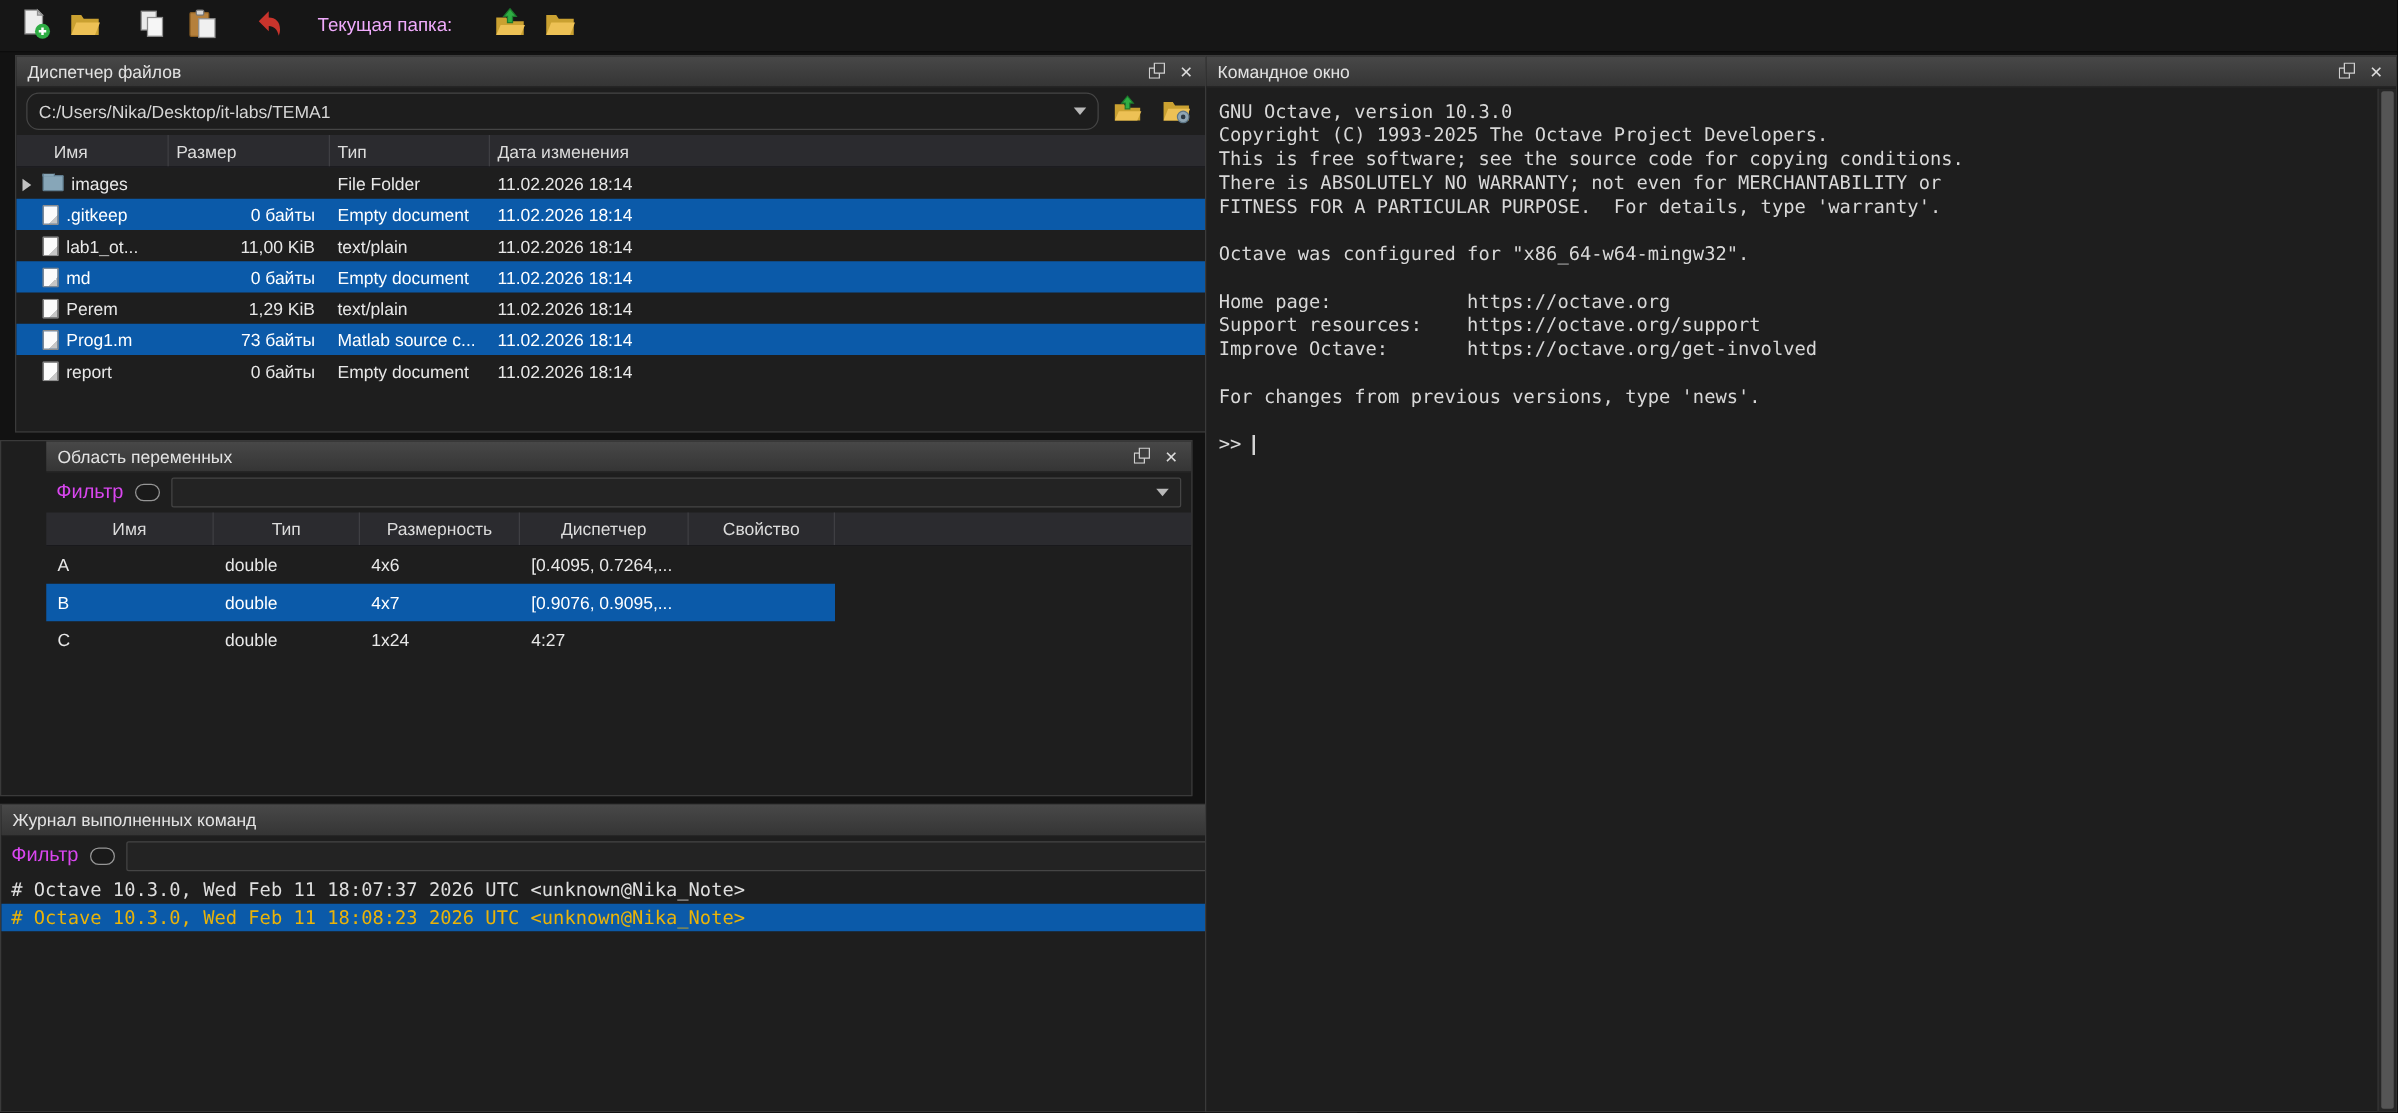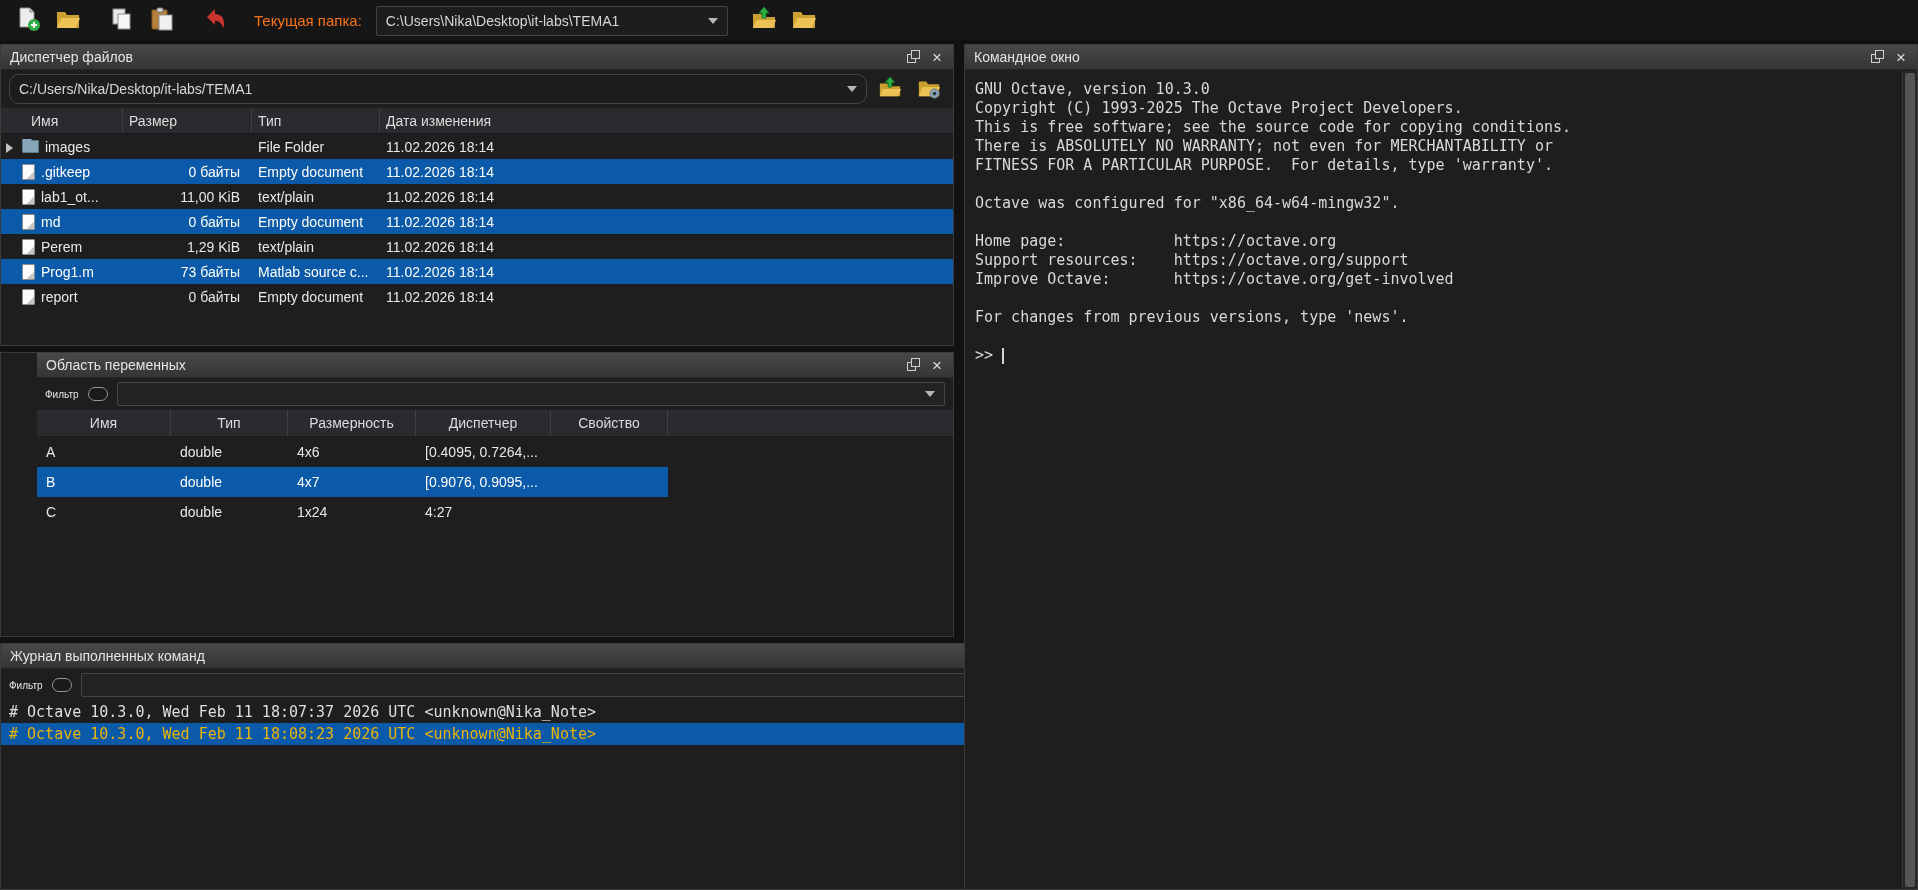--- a/index.html
+++ b/index.html
@@ -13,7 +13,7 @@
   .tbtn { width:36px; height:36px; background:transparent; border:none; display:flex;
           align-items:center; justify-content:center; cursor:pointer; border-radius:3px; }
   .tb-sep { width:10px; }
-  .tb-label { color:#f97316; font-size:15px; margin:0 10px 0 16px; white-space:nowrap; }
+  .tb-label { color:#f0abfc; font-size:15px; margin:0 10px 0 16px; white-space:nowrap; }
   .combo { background:#1d1d1d; border:1px solid #454545; border-radius:2px; color:#d6d6d6;
            display:flex; align-items:center; justify-content:space-between; padding:0 9px;
            font-size:14px; white-space:nowrap; overflow:hidden; cursor:pointer; }

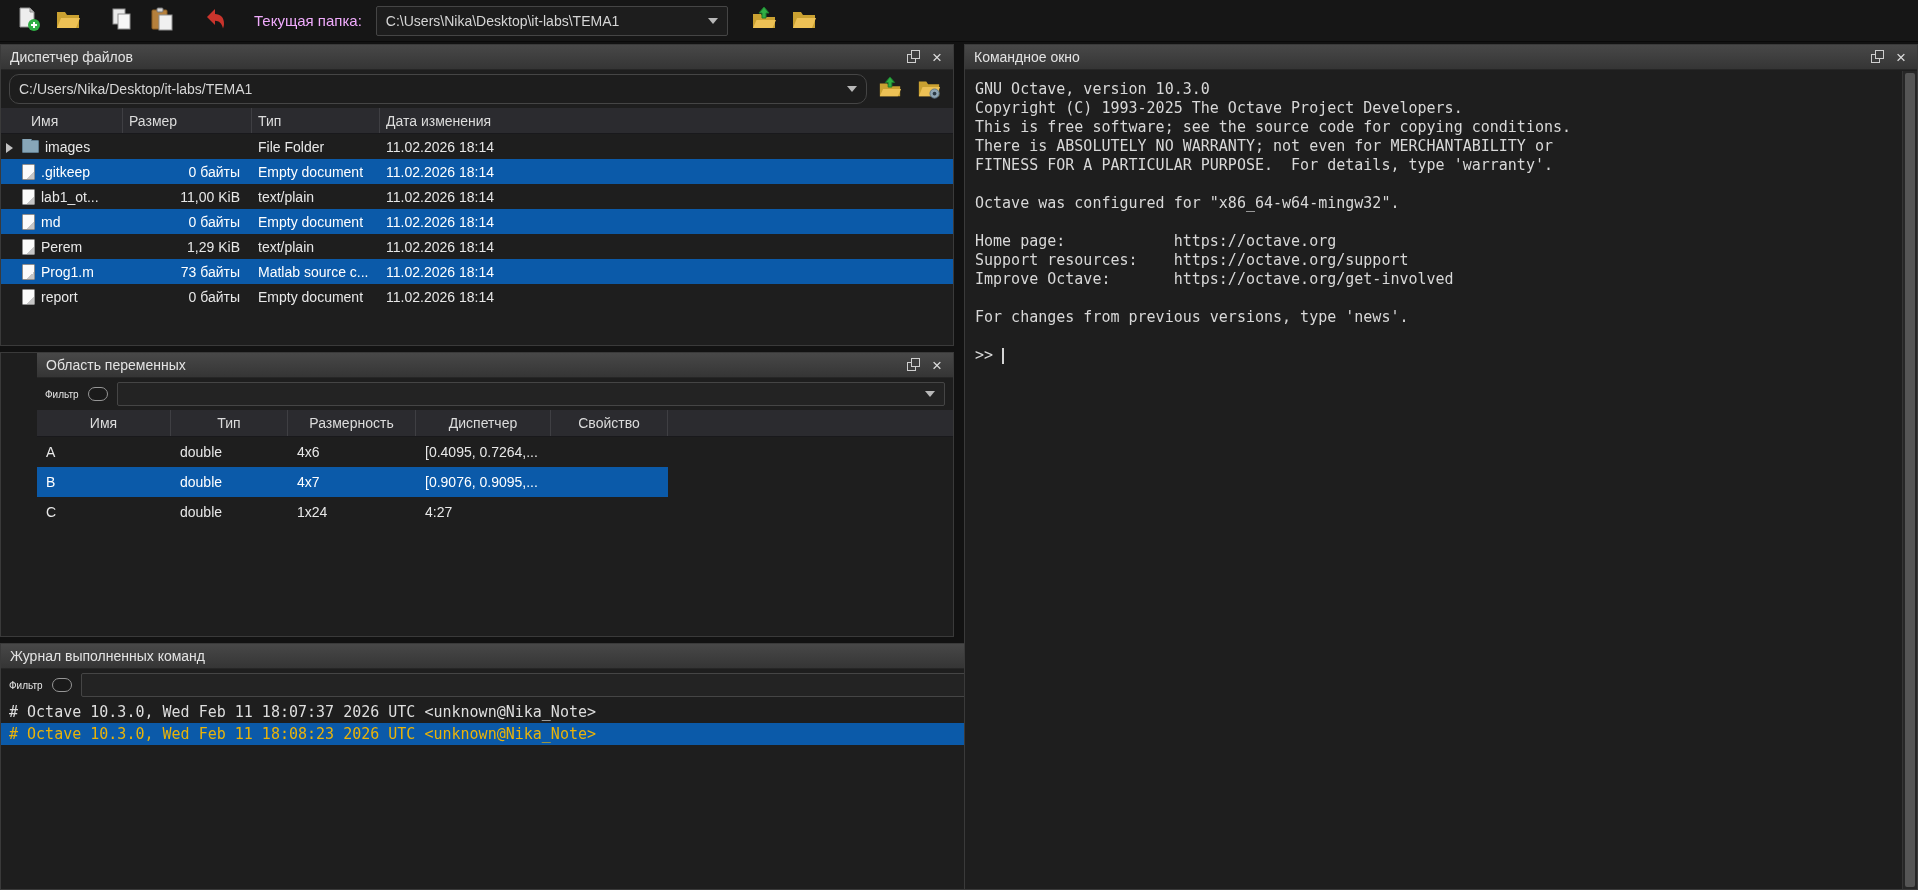--- a/index.html
+++ b/index.html
@@ -142,10 +142,6 @@
       </span>
     </button>
     <span class="tb-label">Текущая папка:</span>
-    <div class="combo">
-      <span class="combo-text">C:\Users\Nika\Desktop\it-labs\TEMA1</span>
-      <span class="chev"></span>
-    </div>
     <span class="tb-sep"></span>
     <button class="tbtn">
       <span>

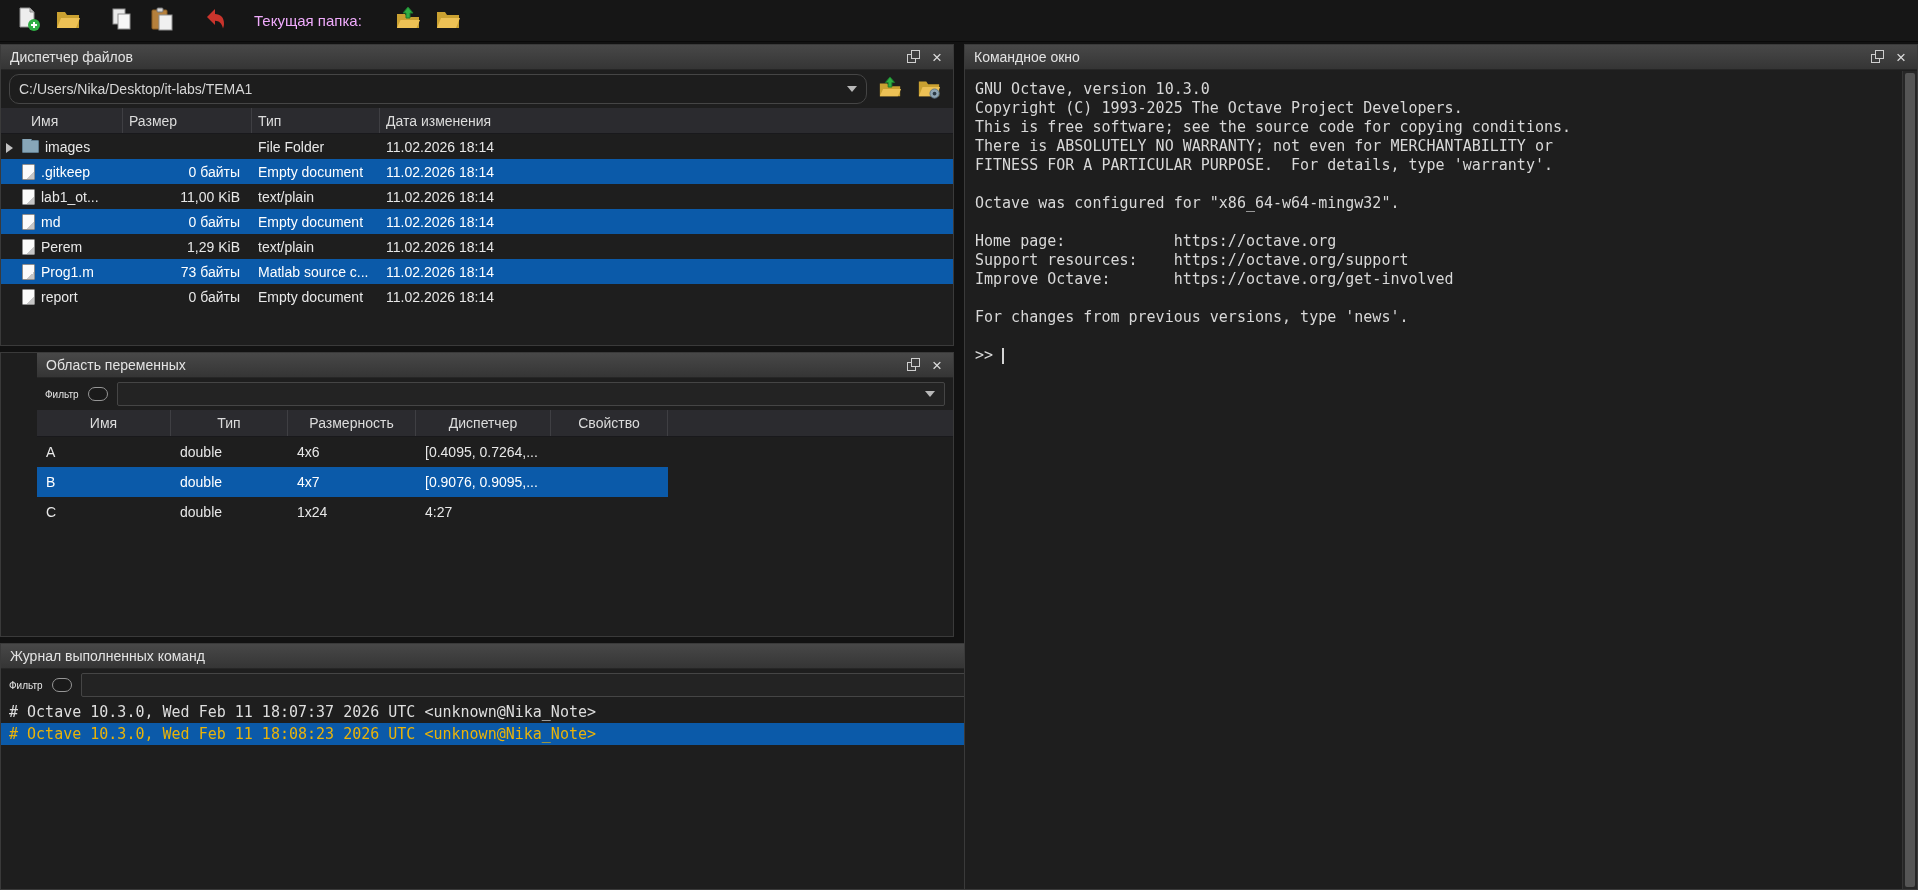--- a/index.html
+++ b/index.html
@@ -31,7 +31,7 @@
   .winbtn { width:24px; height:21px; display:flex; align-items:center; justify-content:center;
             color:#dcdcdc; background:transparent; border:none; cursor:pointer; font-size:17px; line-height:1; }
 
-  #file-browser { left:0; top:2px; width:954px; height:302px; }
+  #file-browser { left:12px; top:2px; width:954px; height:302px; }
   #workspace    { left:0; top:310px; width:954px; height:285px;padding-left:36px; }
   #history      { left:0; top:601px; width:1086px; height:247px; }
   #command-window { left:964px; top:2px; width:954px; height:846px; }

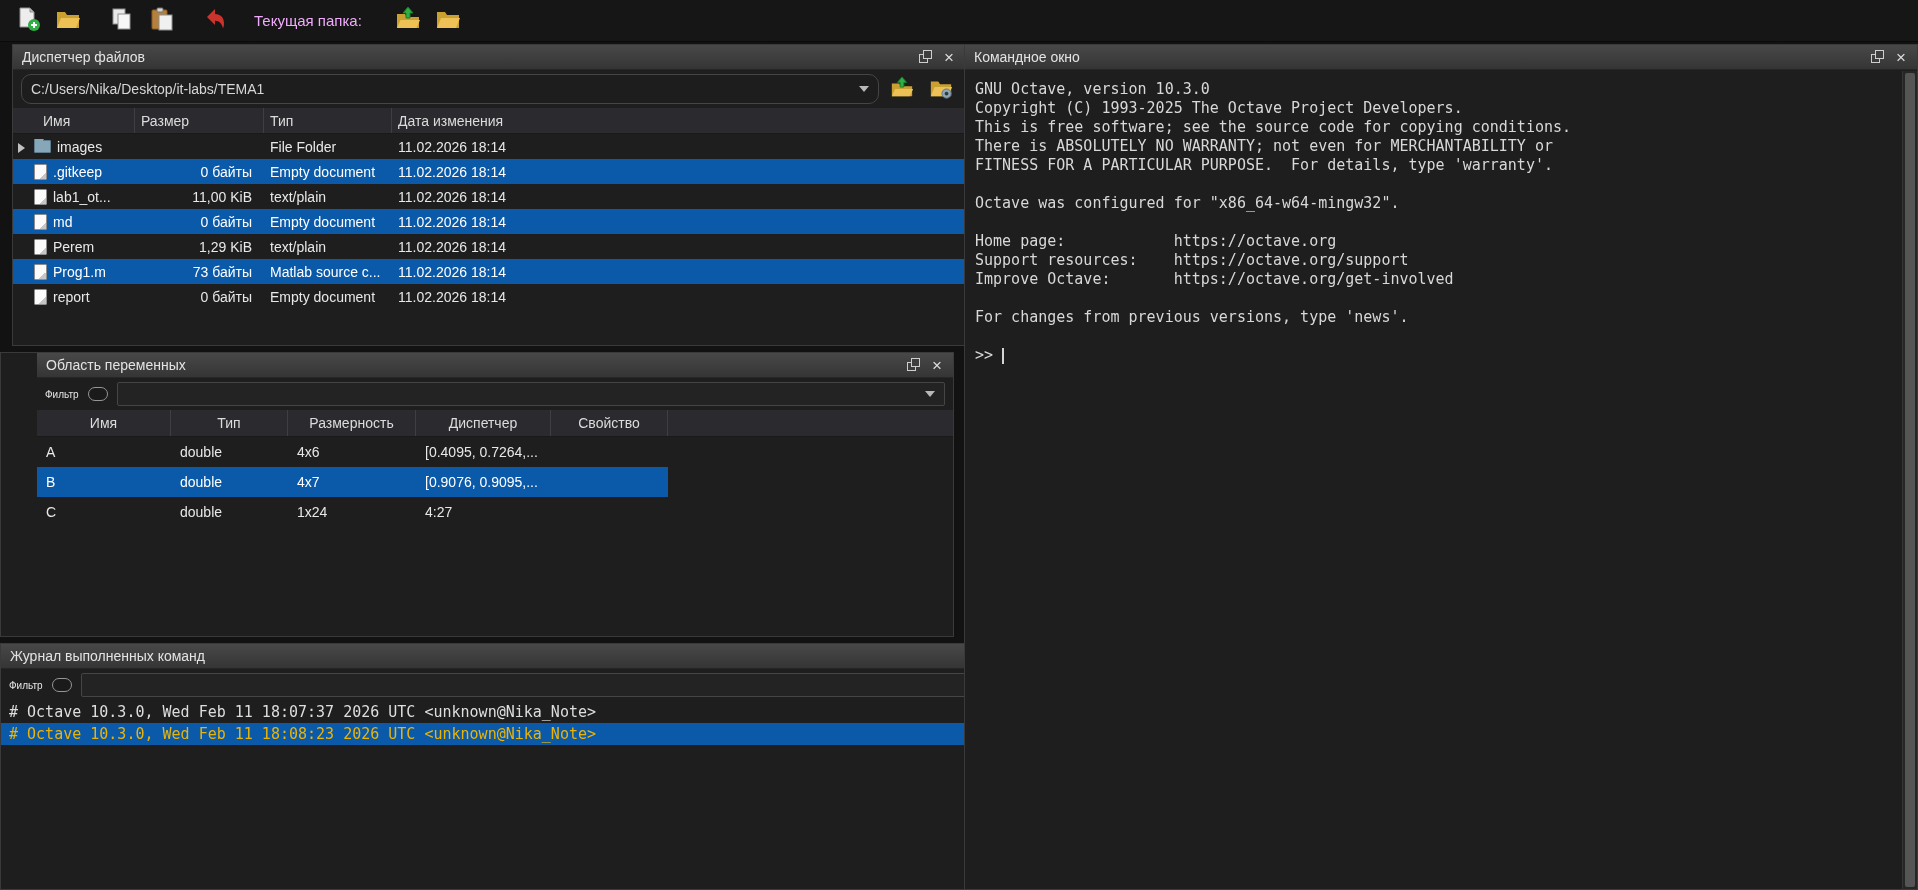--- a/index.html
+++ b/index.html
@@ -63,7 +63,7 @@
 
   
   .filterrow { height:32px; display:flex; align-items:center; gap:9px; padding:0 8px; }
-  .filter-label { color:#e5e5e5; font-size:10px; }
+  .filter-label { color:#d946ef; font-size:16px; }
   .checkbox { flex:none; width:20px; height:14px; border:1px solid #969696; border-radius:7px; background:#1a1a1a; cursor:pointer; }
   .filterrow .combo { flex:1; height:24px; background:#232323; }
 

